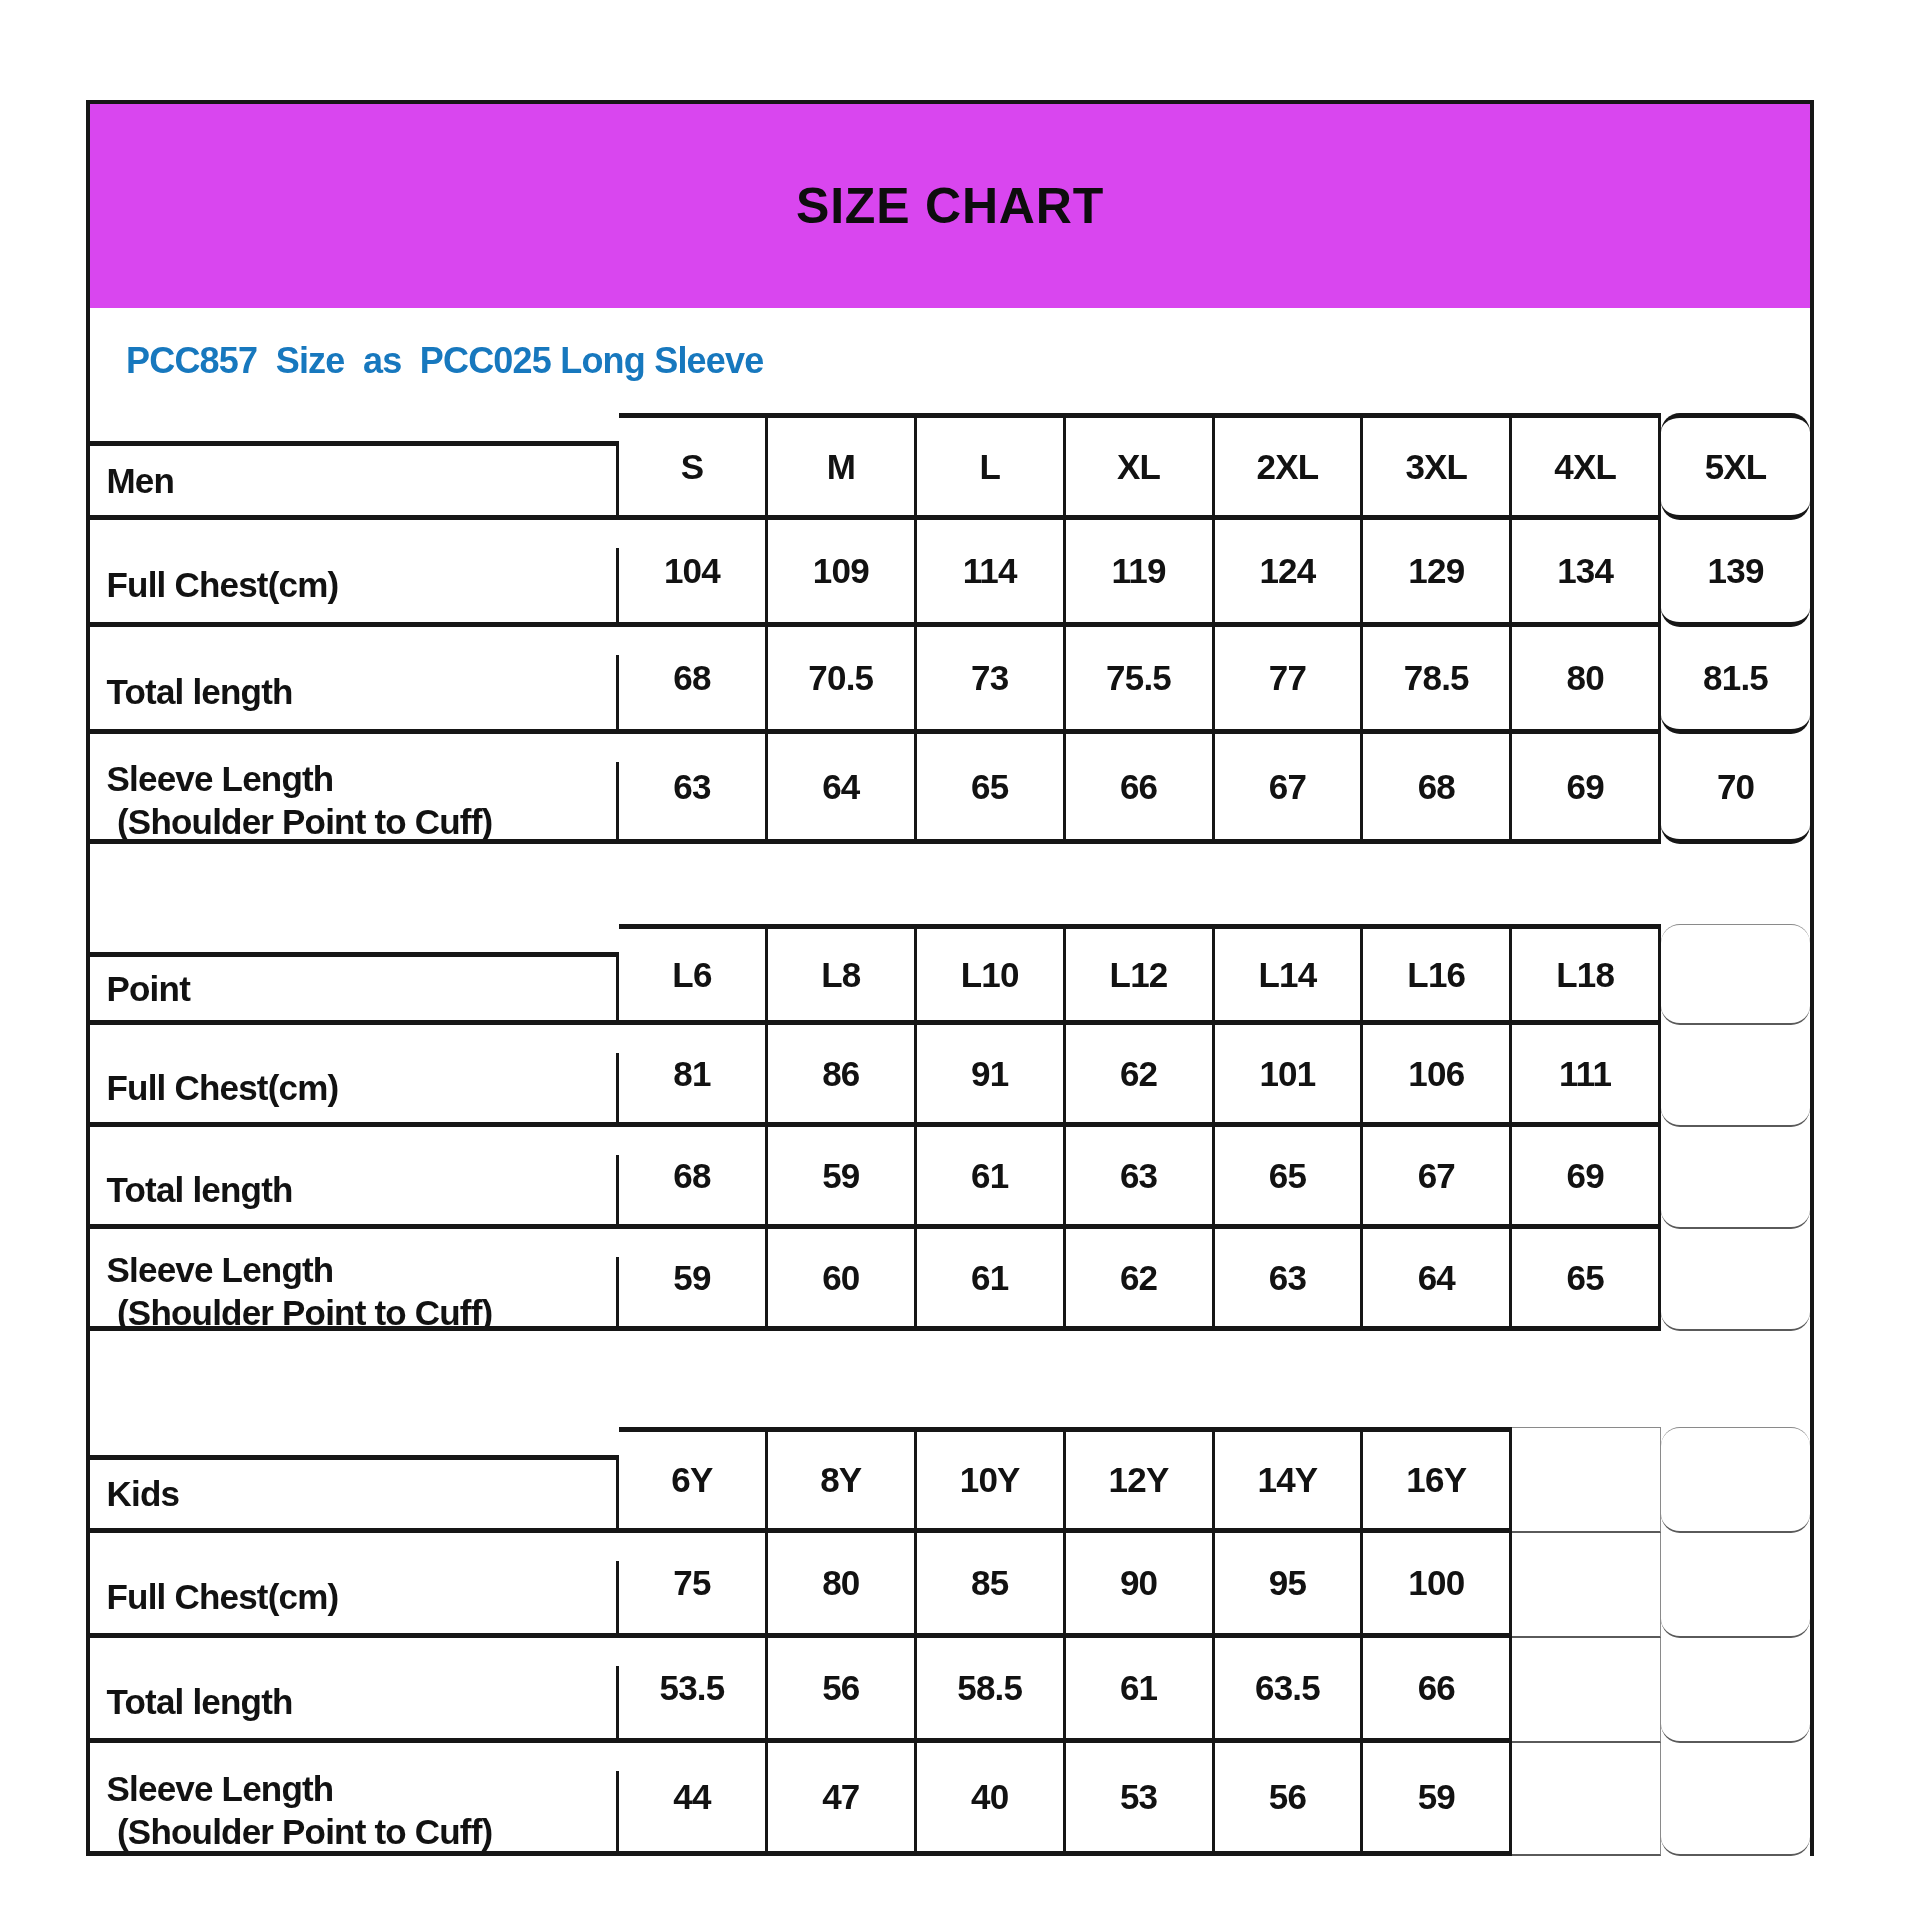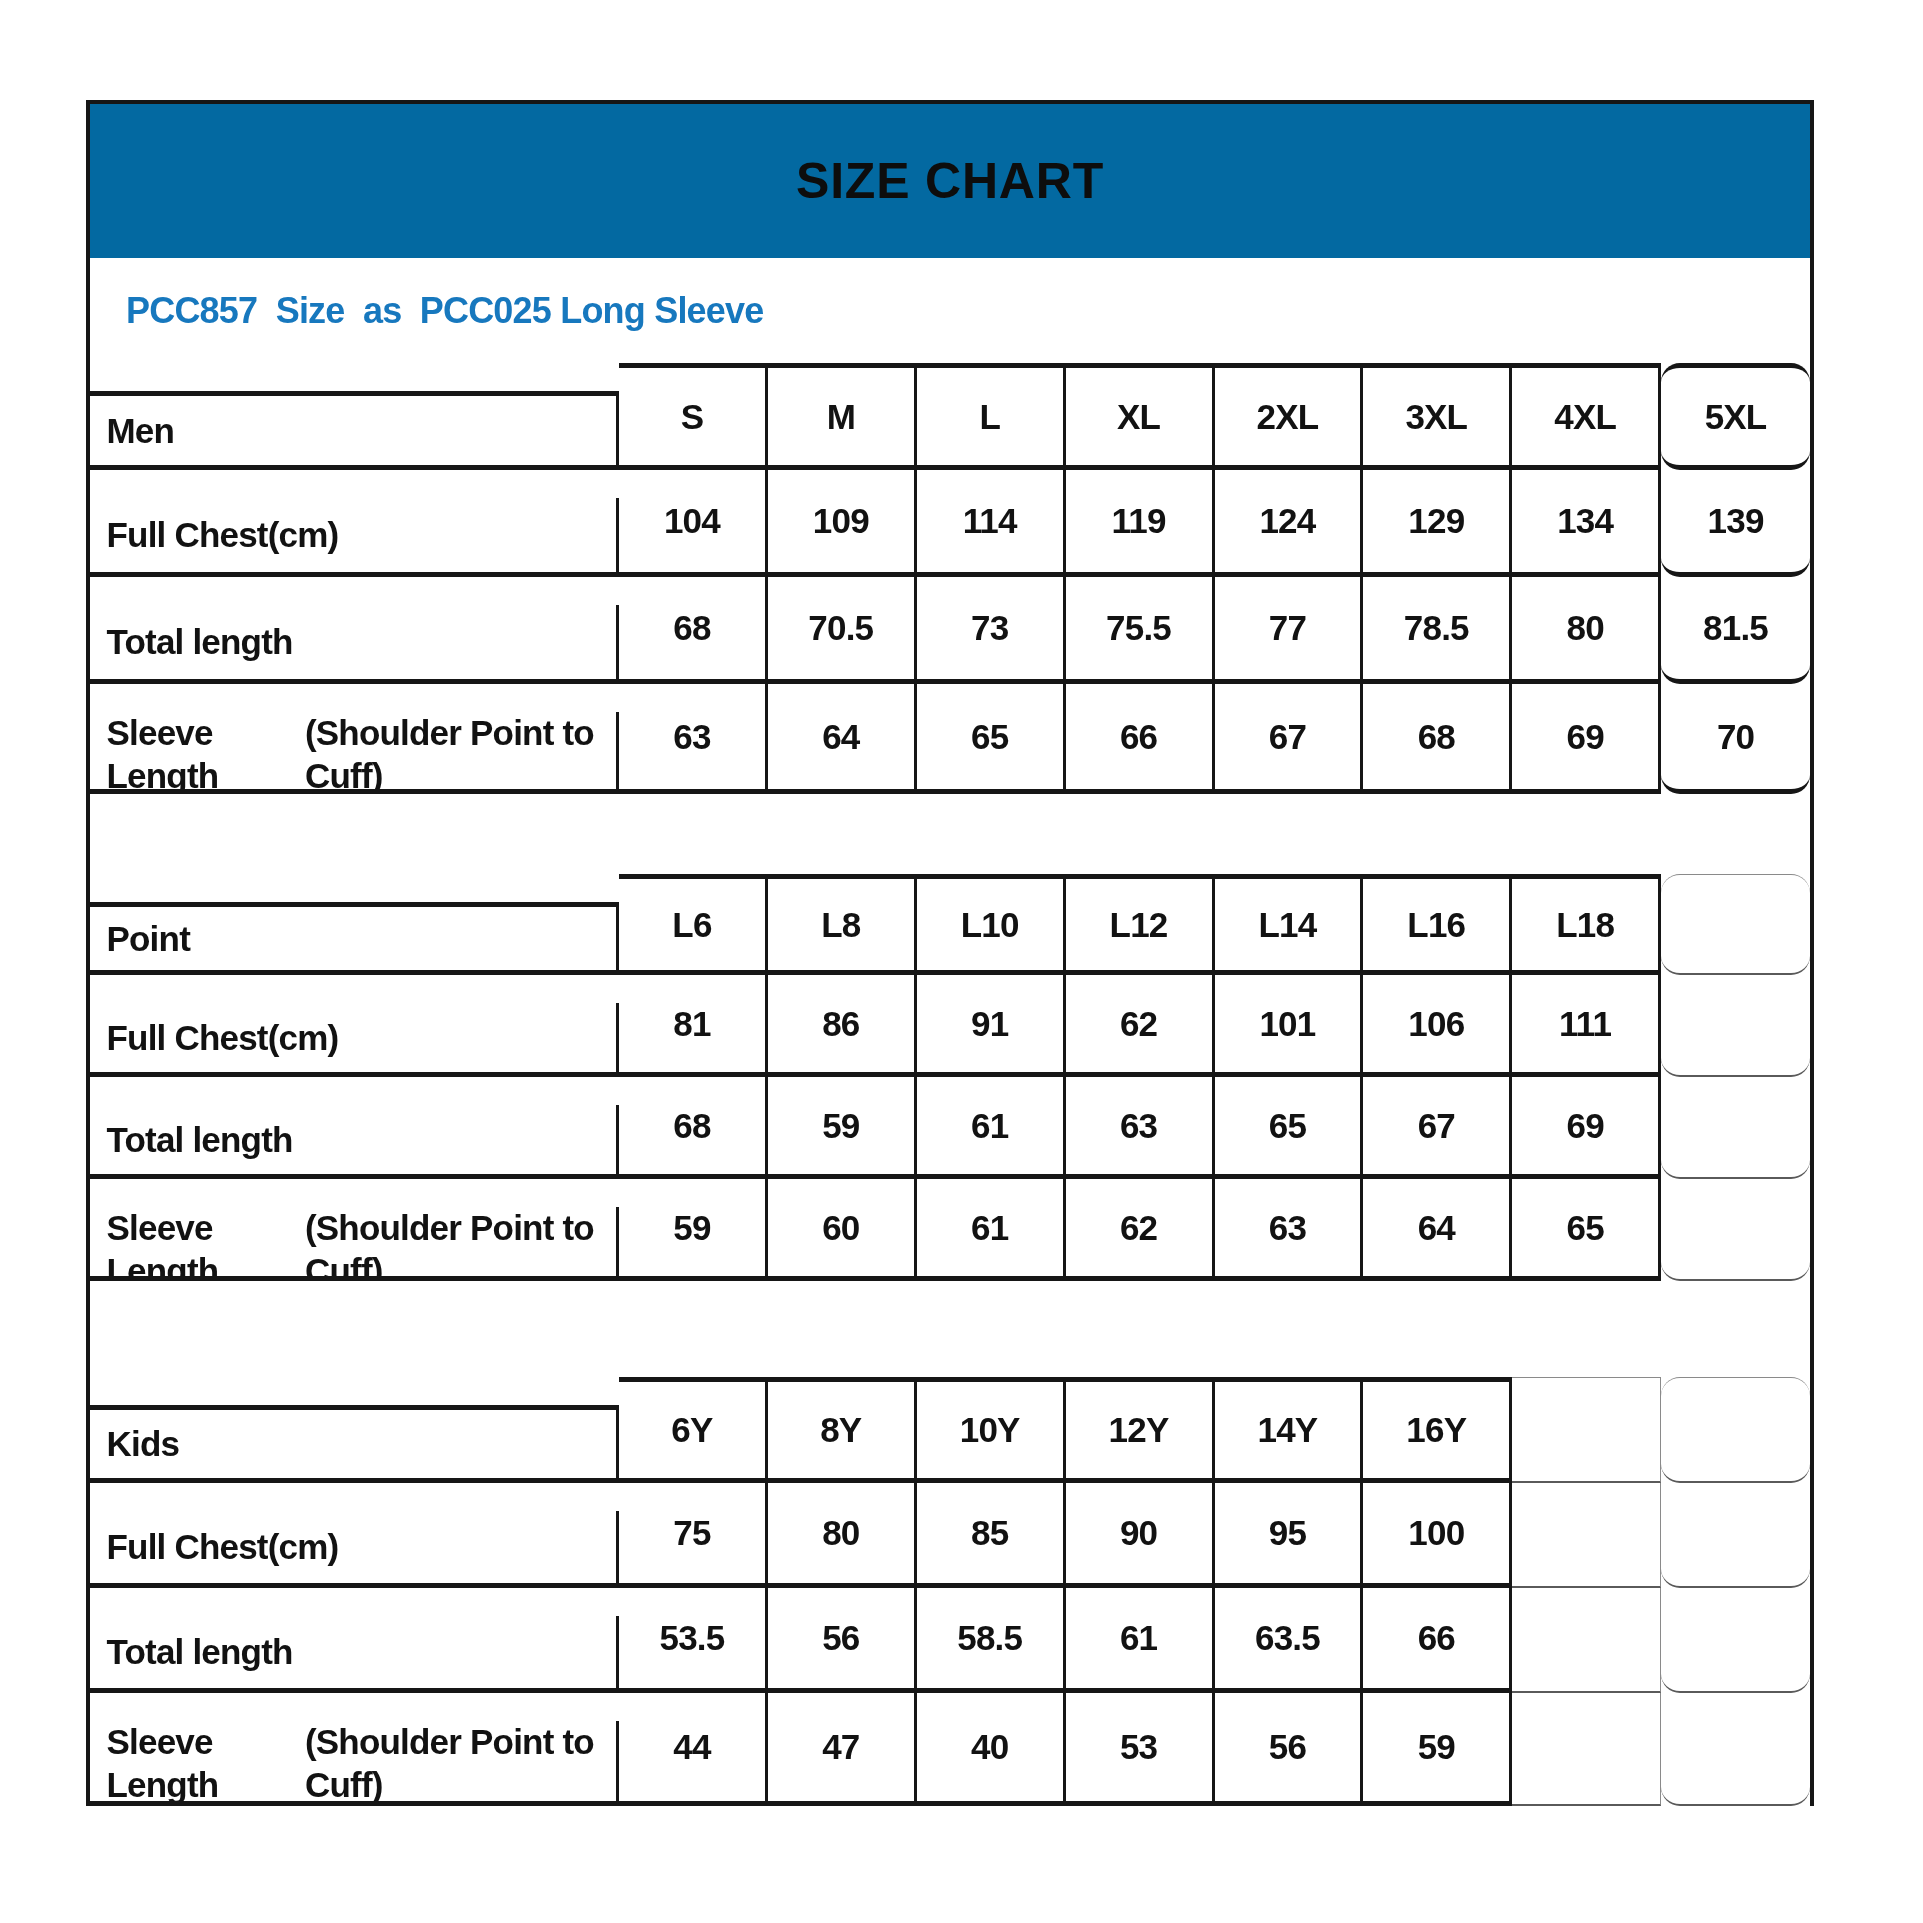--- a/index.html
+++ b/index.html
@@ -12,7 +12,7 @@
     border:4.5px solid #161616;border-bottom:none;box-sizing:border-box;background:#fff;
   }
   .banner{
-    height:154px;background:#0369a1;
+    height:204px;background:#d946ef;
     display:flex;align-items:center;justify-content:center;
   }
   .banner .title{font-size:50px;letter-spacing:0.8px;color:#0d0d0d;}

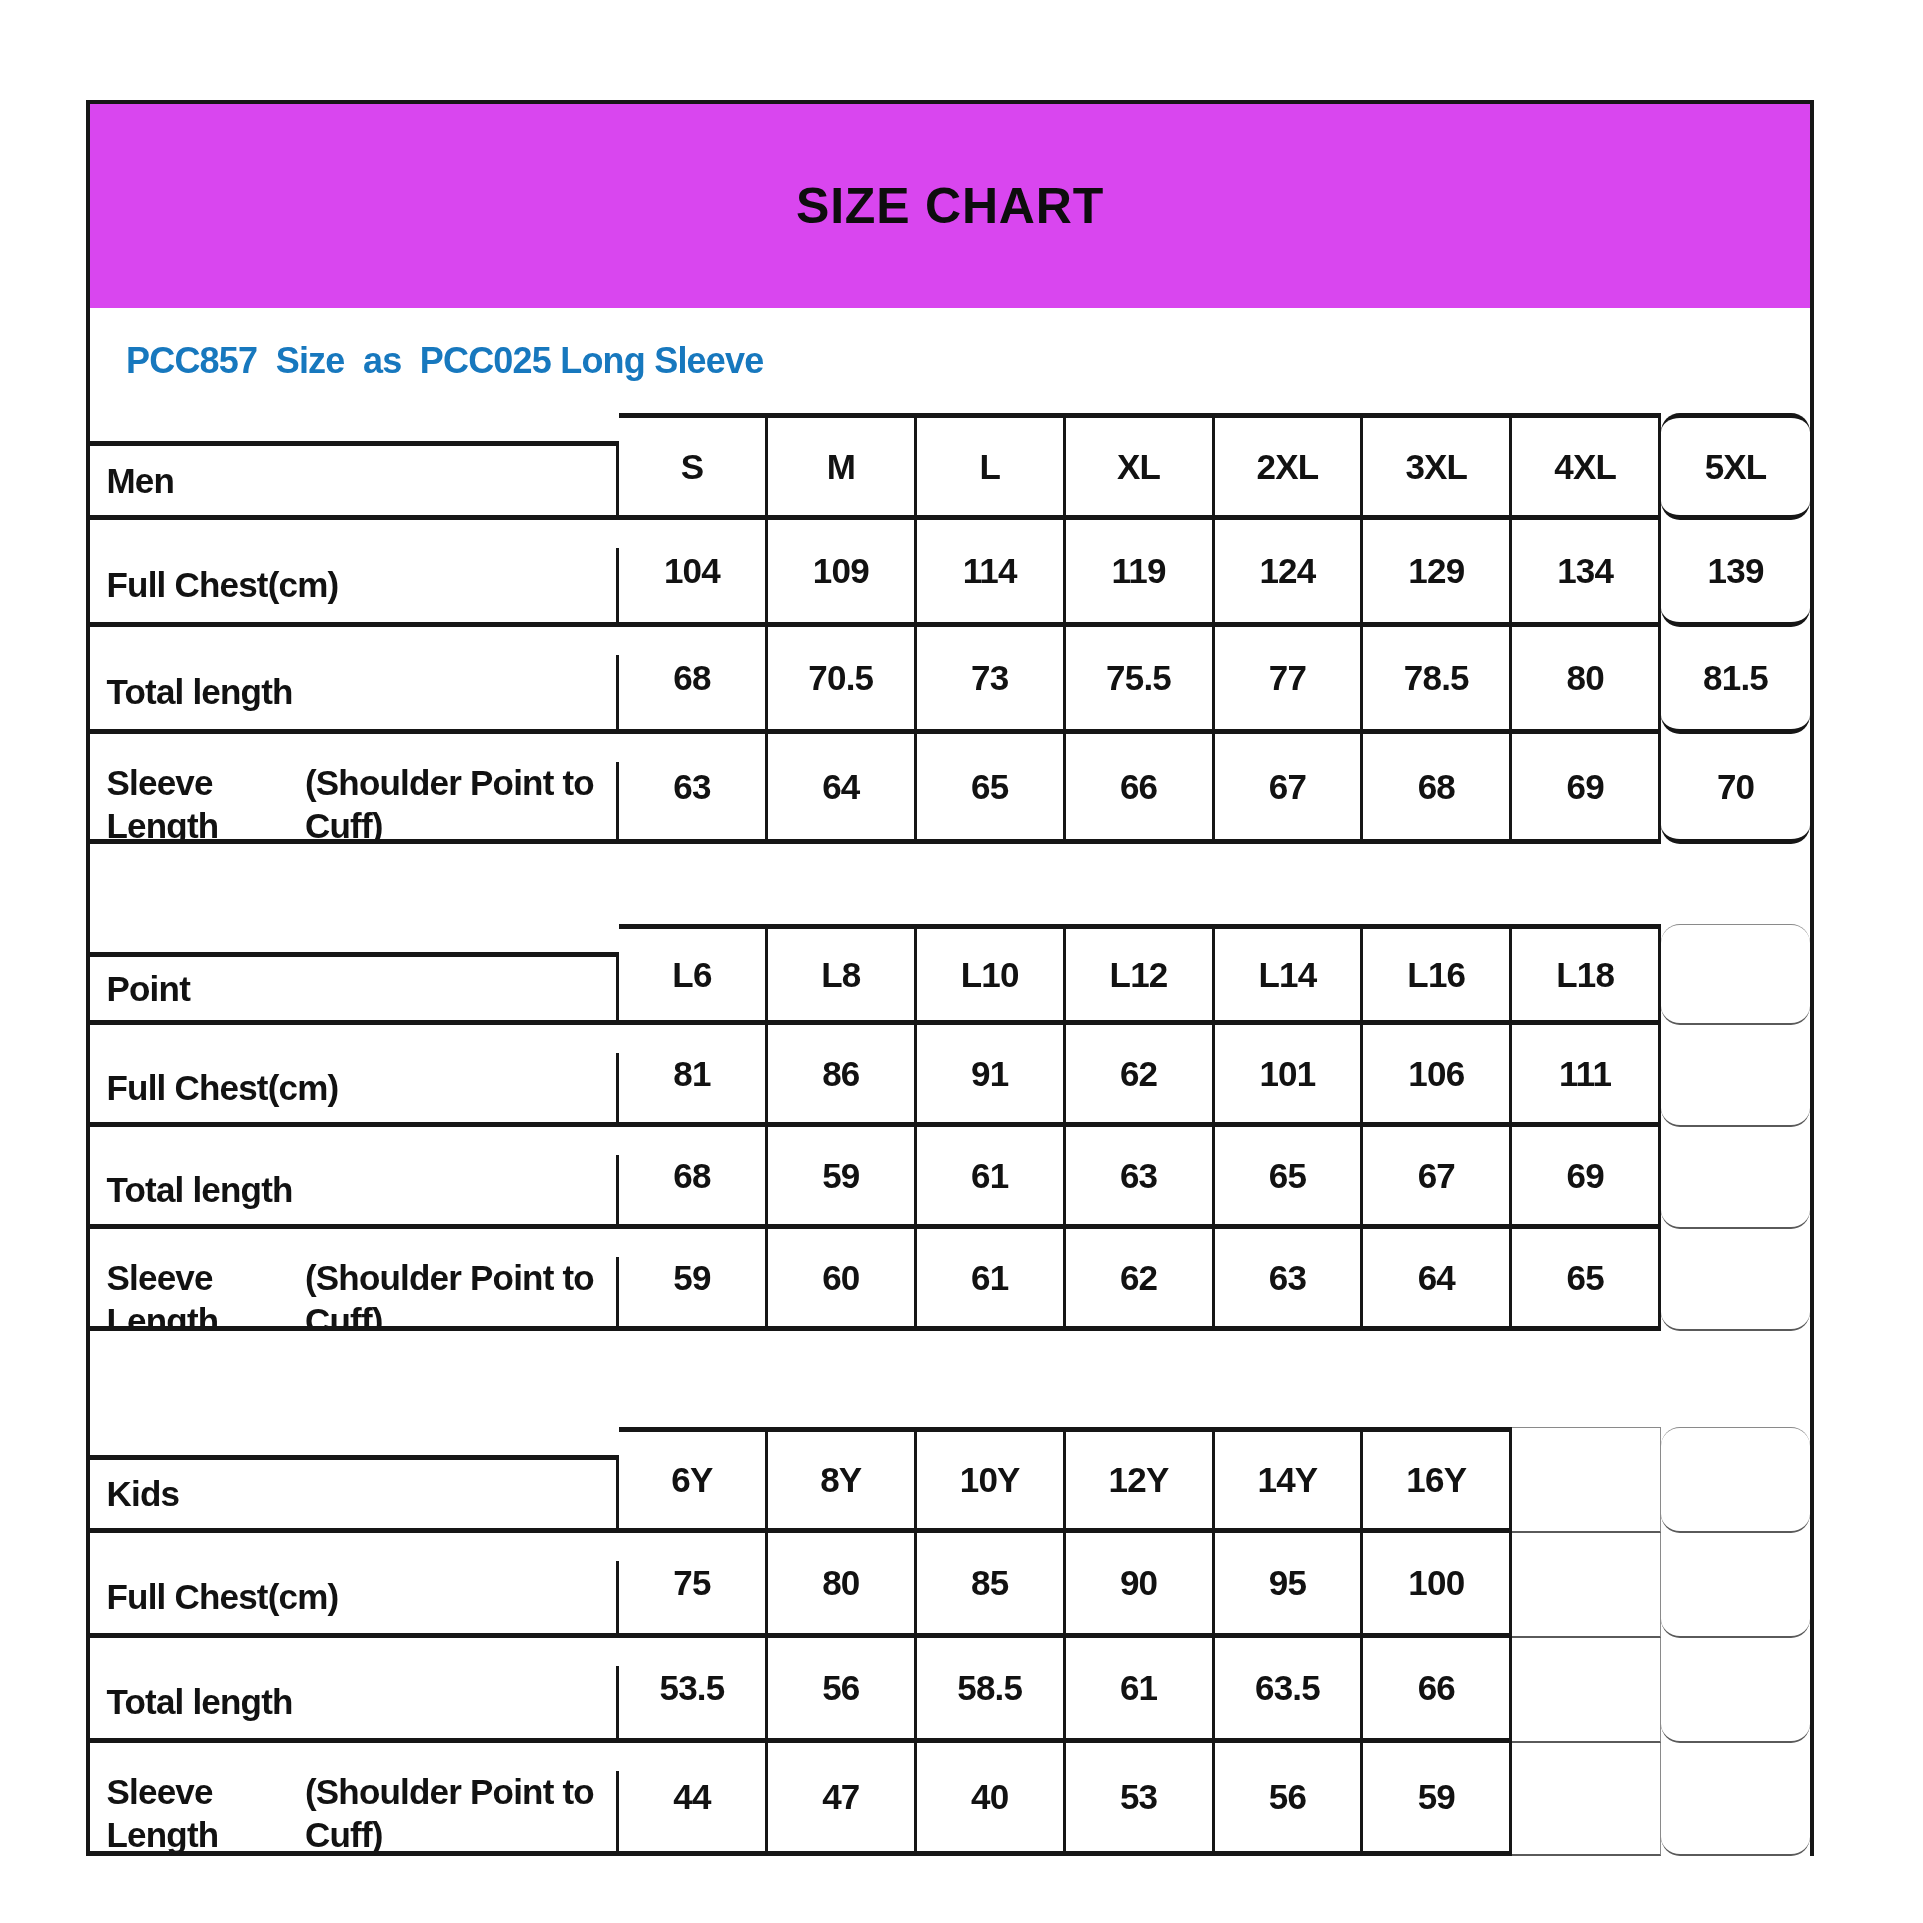--- a/index.html
+++ b/index.html
@@ -31,7 +31,7 @@
   .tr .td:last-child{border-right:none;border-radius:19px;}
   .tr:first-child .td{border-top:5.3px solid #161616;}
   .td.label{justify-content:flex-start;padding-left:16.5px;text-align:left;margin-top:28px;}
-  .td.two-line{flex-direction:row;align-items:flex-start;justify-content:center;line-height:1.22;}
+  .td.two-line{flex-direction:column;align-items:flex-start;justify-content:center;line-height:1.22;}
   .td.two-line .l2{padding-left:10.5px;}
   .td.ghost{border-right:1.5px solid #8a8a8a;border-bottom:2.3px solid #5a5a5a;}
   .tr:first-child .td.ghost{border-top:1.5px solid #8a8a8a;}

